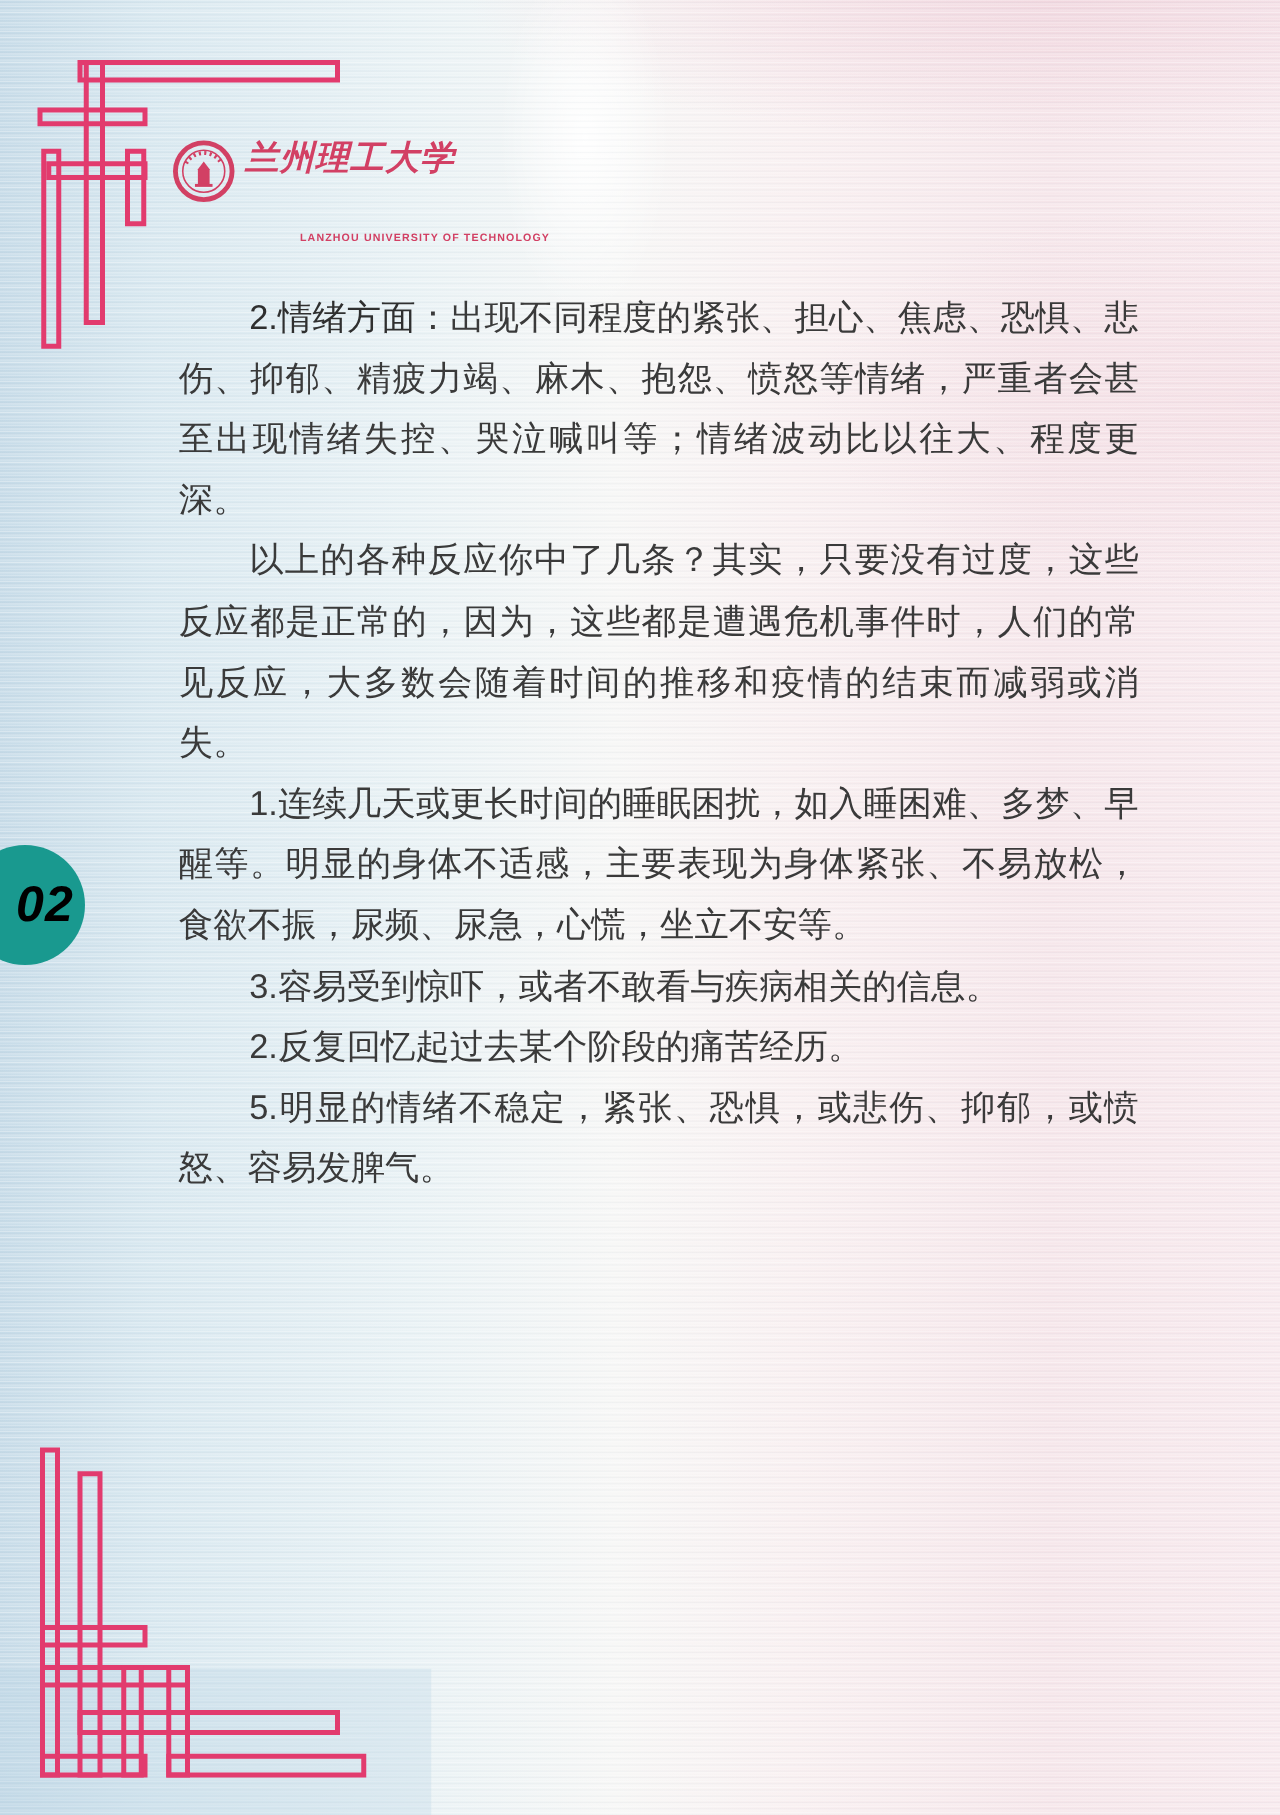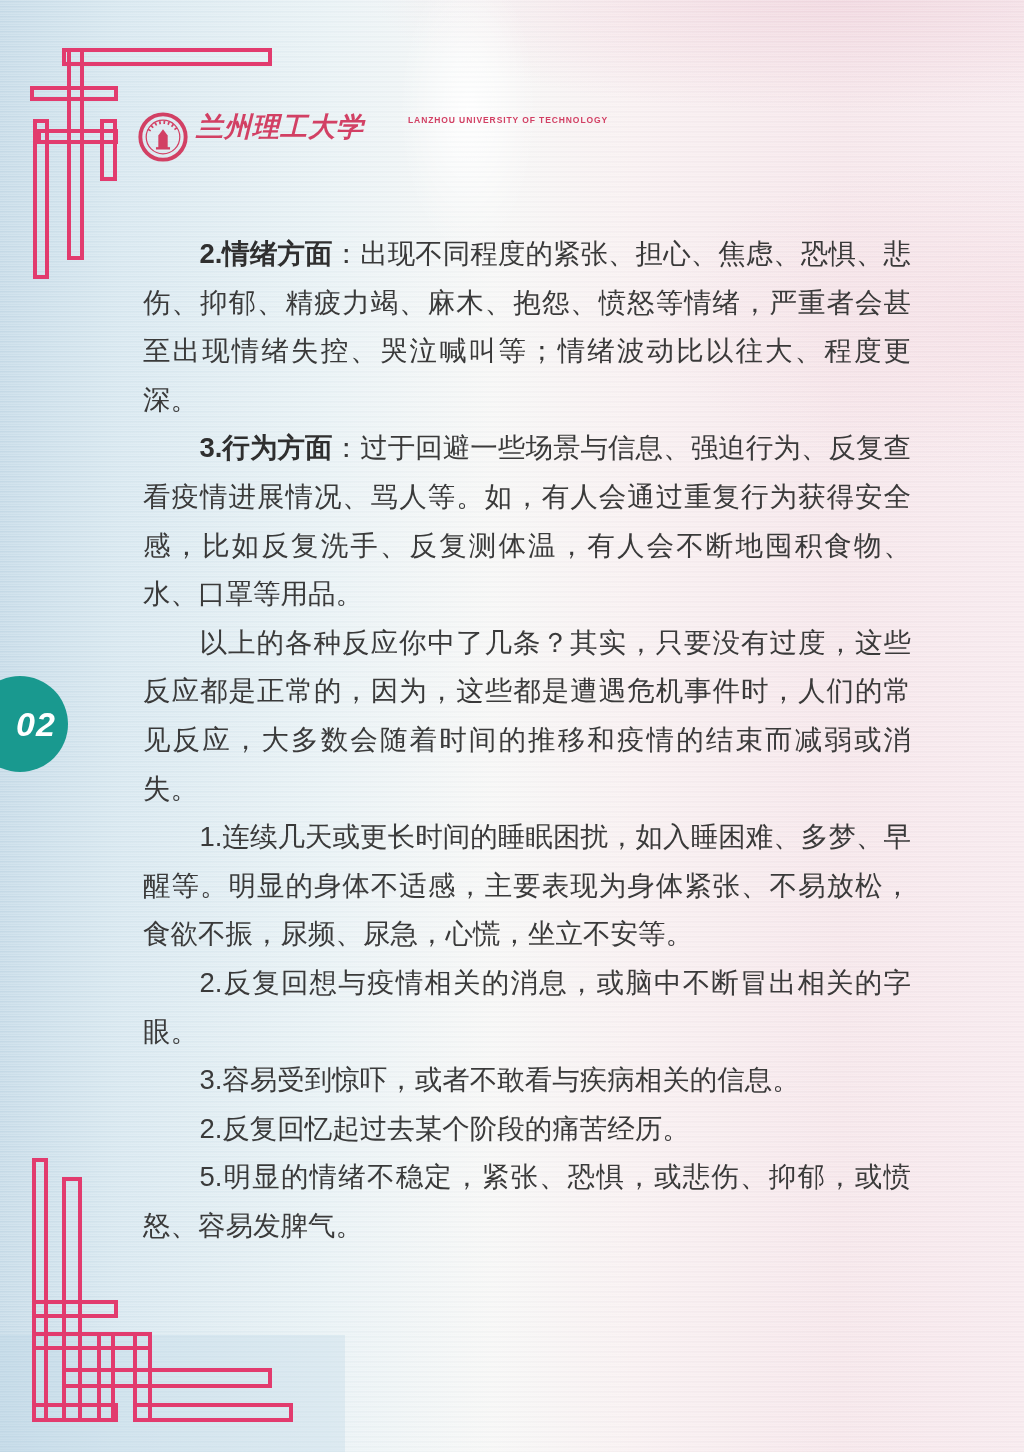--- a/index.html
+++ b/index.html
@@ -26,7 +26,7 @@
   
   .logo{position:absolute;left:138px;top:112px;display:flex;align-items:flex-start;}
   .logo-seal{width:50px;height:50px;flex:0 0 auto;}
-  .logo-textcol{margin-left:8px;display:flex;flex-direction:row;}
+  .logo-textcol{margin-left:8px;display:flex;flex-direction:column;gap:40px;}
   .logo-cn{font-family:"DejaVu Serif","Liberation Serif",serif;font-style:italic;font-weight:bold;
     font-size:27px;line-height:30px;color:#d24064;letter-spacing:1px;white-space:nowrap;}
   .logo-en{font-size:8.5px;font-weight:bold;color:#d24064;letter-spacing:0.9px;margin-top:3px;white-space:nowrap;margin-left:44px;}

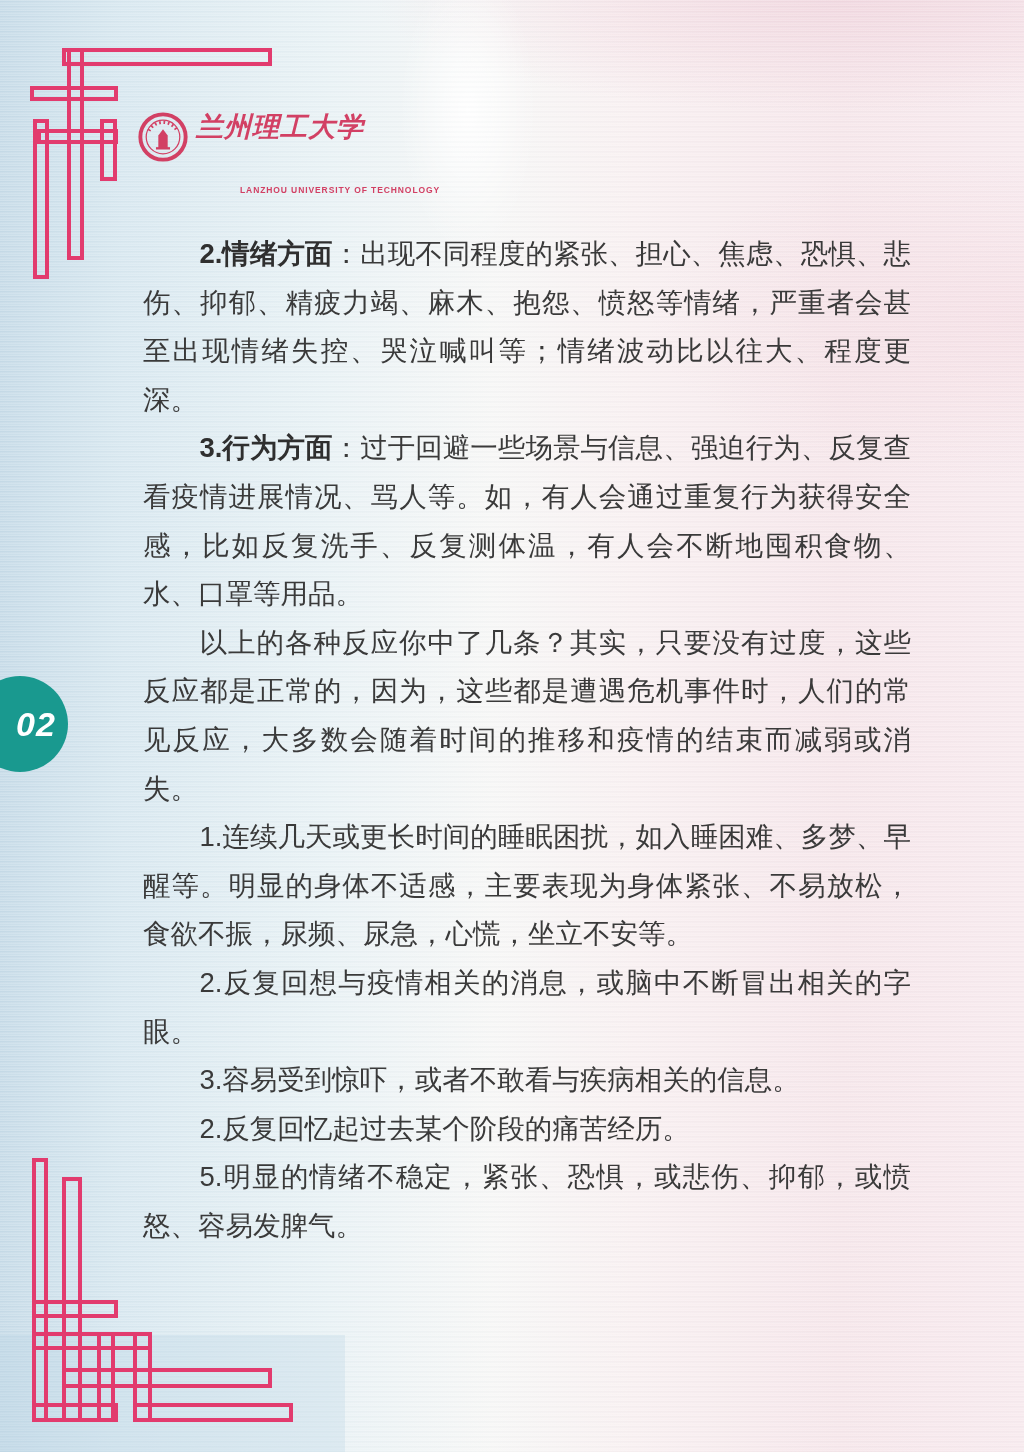--- a/index.html
+++ b/index.html
@@ -39,7 +39,7 @@
   .content{position:absolute;left:143px;top:230px;width:768px;color:#3a3a3a;
     font-size:27.5px;line-height:48.6px;text-align:justify;}
   .para{margin:0;text-indent:2.05em;}
-  .para .lead{font-weight:bold;color:#2f2f2f;}
+  .para .lead{font-weight:normal;color:#2f2f2f;}
   .para.heading{font-weight:bold;color:#2f2f2f;}
 </style>
 </head>

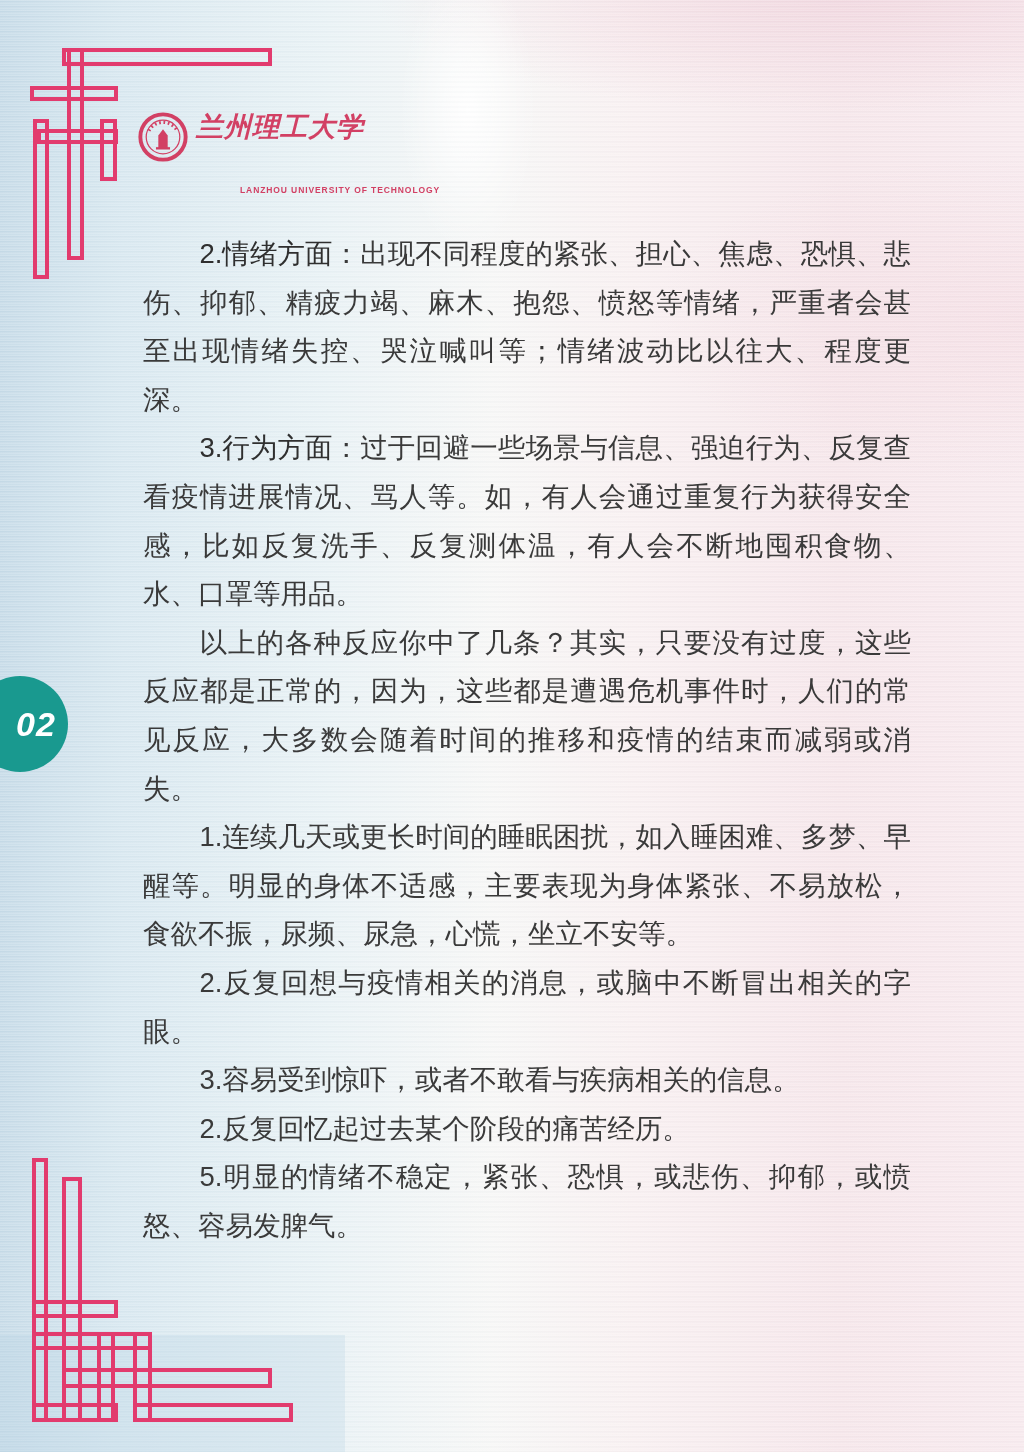--- a/index.html
+++ b/index.html
@@ -90,7 +90,6 @@
 
   <div class="content">
     <p class="para"><span class="lead">2.情绪方面</span><span>：</span><span>出现不同程度的紧张、担心、焦虑、恐惧、悲伤、抑郁、精疲力竭、麻木、抱怨、愤怒等情绪，严重者会甚至出现情绪失控、哭泣喊叫等；情绪波动比以往大、程度更深。</span></p>
-    <p class="para"><span class="lead">3.行为方面</span><span>：</span><span>过于回避一些场景与信息、强迫行为、反复查看疫情进展情况、骂人等。如，有人会通过重复行为获得安全感，比如反复洗手、反复测体温，有人会不断地囤积食物、水、口罩等用品。</span></p>
     <p class="para">以上的各种反应你中了几条？其实，只要没有过度，这些反应都是正常的，因为，这些都是遭遇危机事件时，人们的常见反应，大多数会随着时间的推移和疫情的结束而减弱或消失。</p>
     <p class="para">1.连续几天或更长时间的睡眠困扰，如入睡困难、多梦、早醒等。明显的身体不适感，主要表现为身体紧张、不易放松，食欲不振，尿频、尿急，心慌，坐立不安等。</p>
     <p class="para">2.反复回想与疫情相关的消息，或脑中不断冒出相关的字眼。</p>

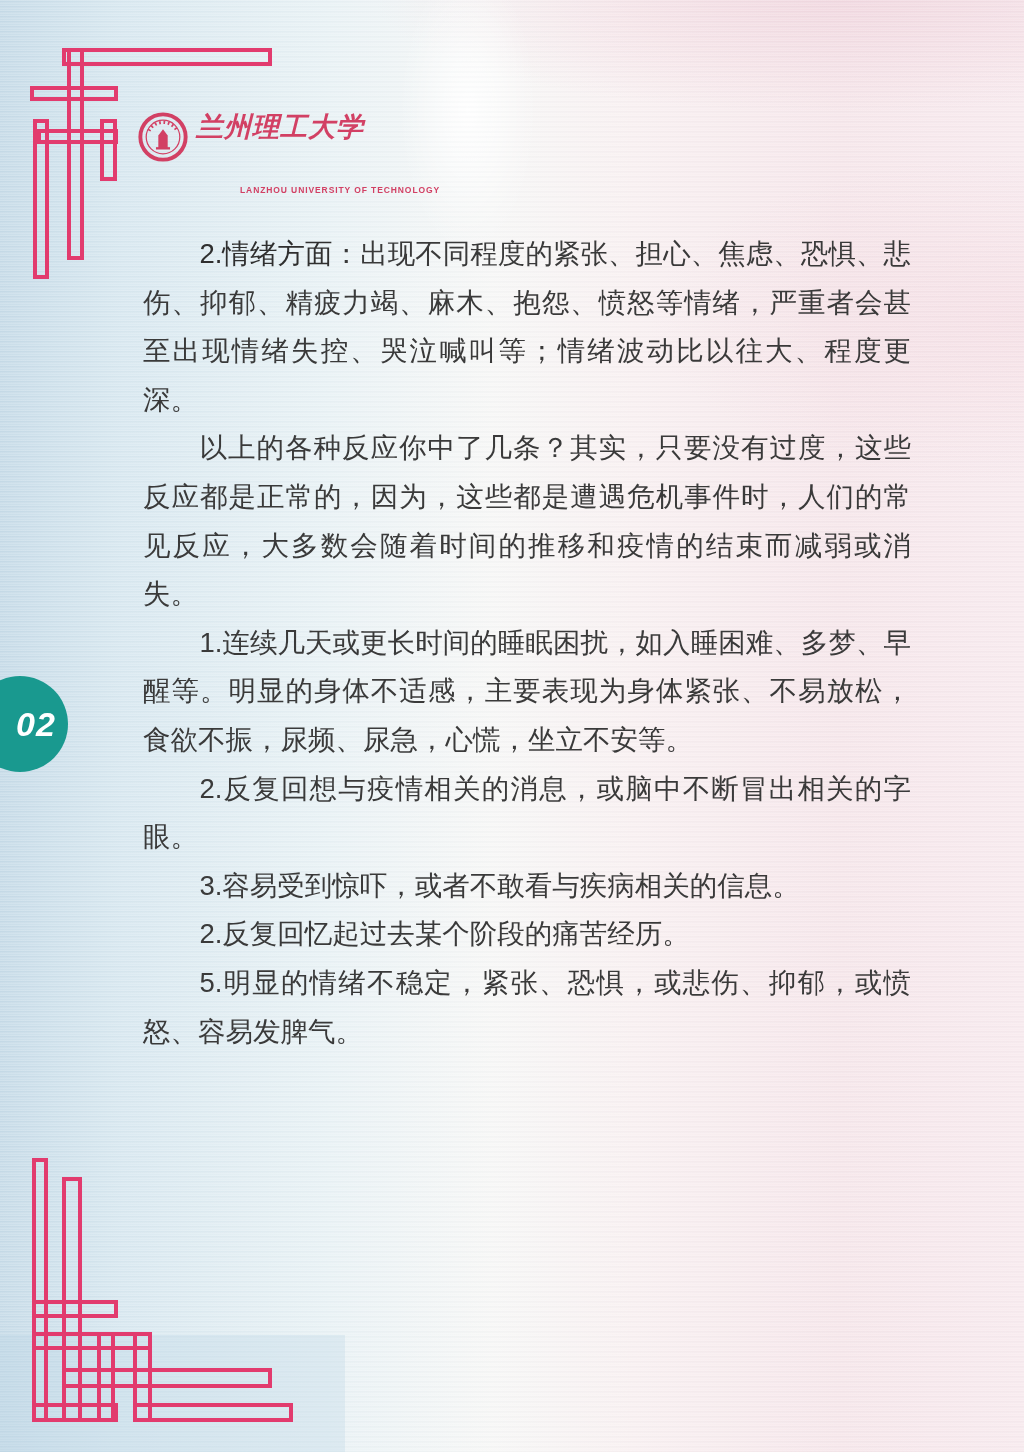--- a/index.html
+++ b/index.html
@@ -33,7 +33,7 @@
   
   .badge{position:absolute;left:-28px;top:676px;width:96px;height:96px;border-radius:50%;
     background:#19998f;display:flex;align-items:center;justify-content:center;}
-  .badge span{font-style:italic;font-weight:bold;font-size:34px;color:#ffffff;
+  .badge span{font-style:italic;font-weight:bold;font-size:40px;color:#000000;
     transform:translateX(16px);letter-spacing:1px;}
   
   .content{position:absolute;left:143px;top:230px;width:768px;color:#3a3a3a;

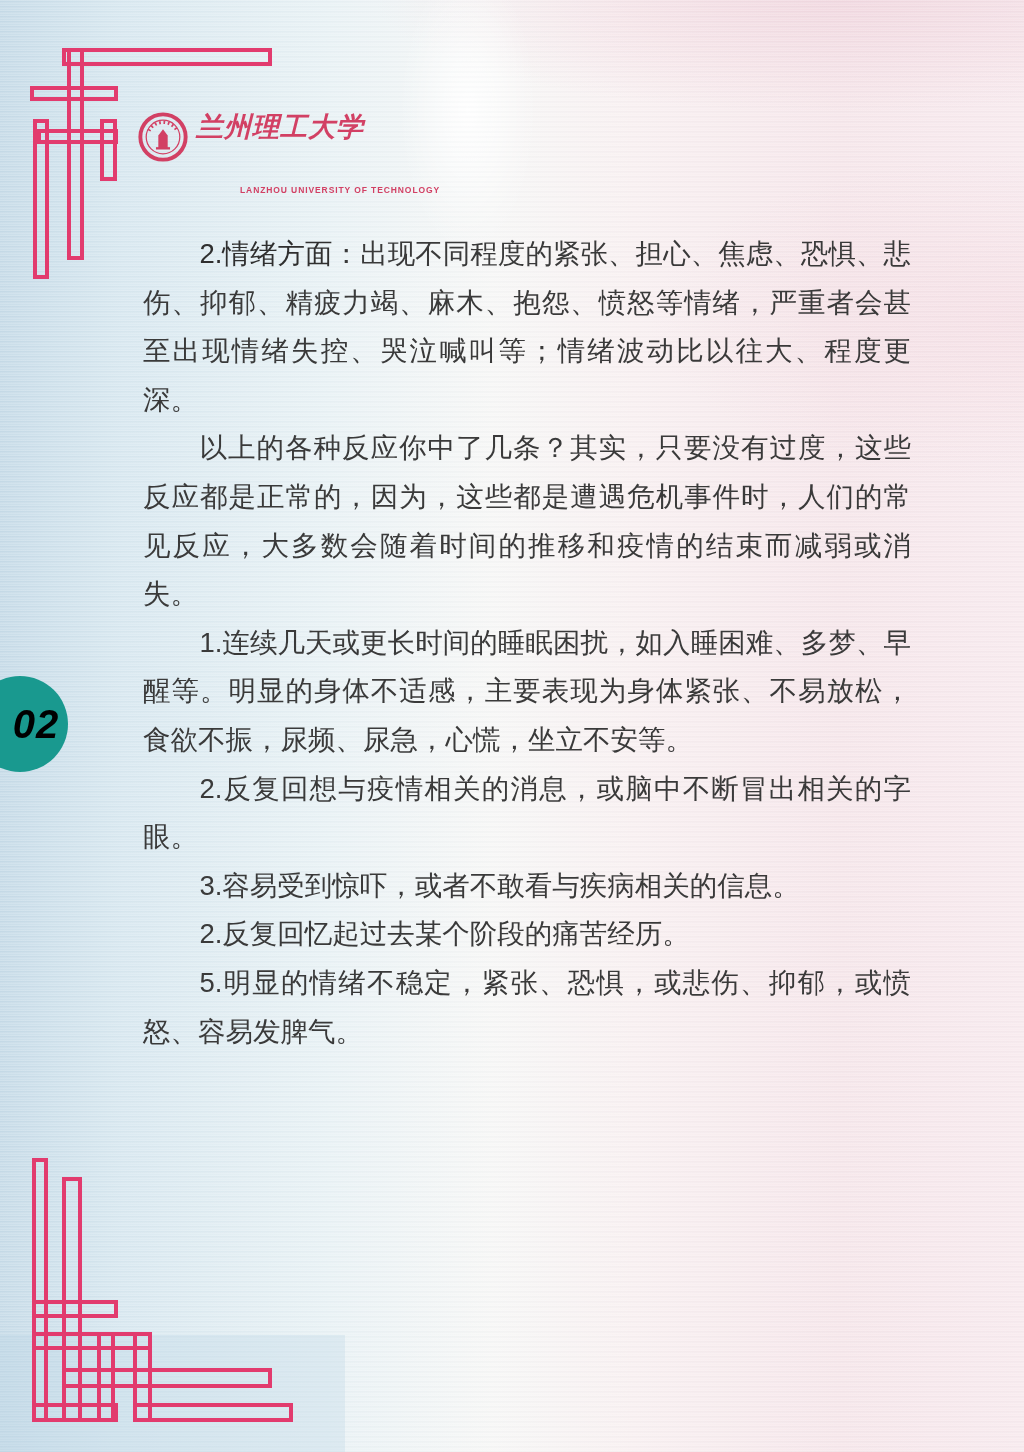--- a/index.html
+++ b/index.html
@@ -92,7 +92,6 @@
     <p class="para"><span class="lead">2.情绪方面</span><span>：</span><span>出现不同程度的紧张、担心、焦虑、恐惧、悲伤、抑郁、精疲力竭、麻木、抱怨、愤怒等情绪，严重者会甚至出现情绪失控、哭泣喊叫等；情绪波动比以往大、程度更深。</span></p>
     <p class="para">以上的各种反应你中了几条？其实，只要没有过度，这些反应都是正常的，因为，这些都是遭遇危机事件时，人们的常见反应，大多数会随着时间的推移和疫情的结束而减弱或消失。</p>
     <p class="para">1.连续几天或更长时间的睡眠困扰，如入睡困难、多梦、早醒等。明显的身体不适感，主要表现为身体紧张、不易放松，食欲不振，尿频、尿急，心慌，坐立不安等。</p>
-    <p class="para">2.反复回想与疫情相关的消息，或脑中不断冒出相关的字眼。</p>
     <p class="para">3.容易受到惊吓，或者不敢看与疾病相关的信息。</p>
     <p class="para">2.反复回忆起过去某个阶段的痛苦经历。</p>
     <p class="para">5.明显的情绪不稳定，紧张、恐惧，或悲伤、抑郁，或愤怒、容易发脾气。</p>

